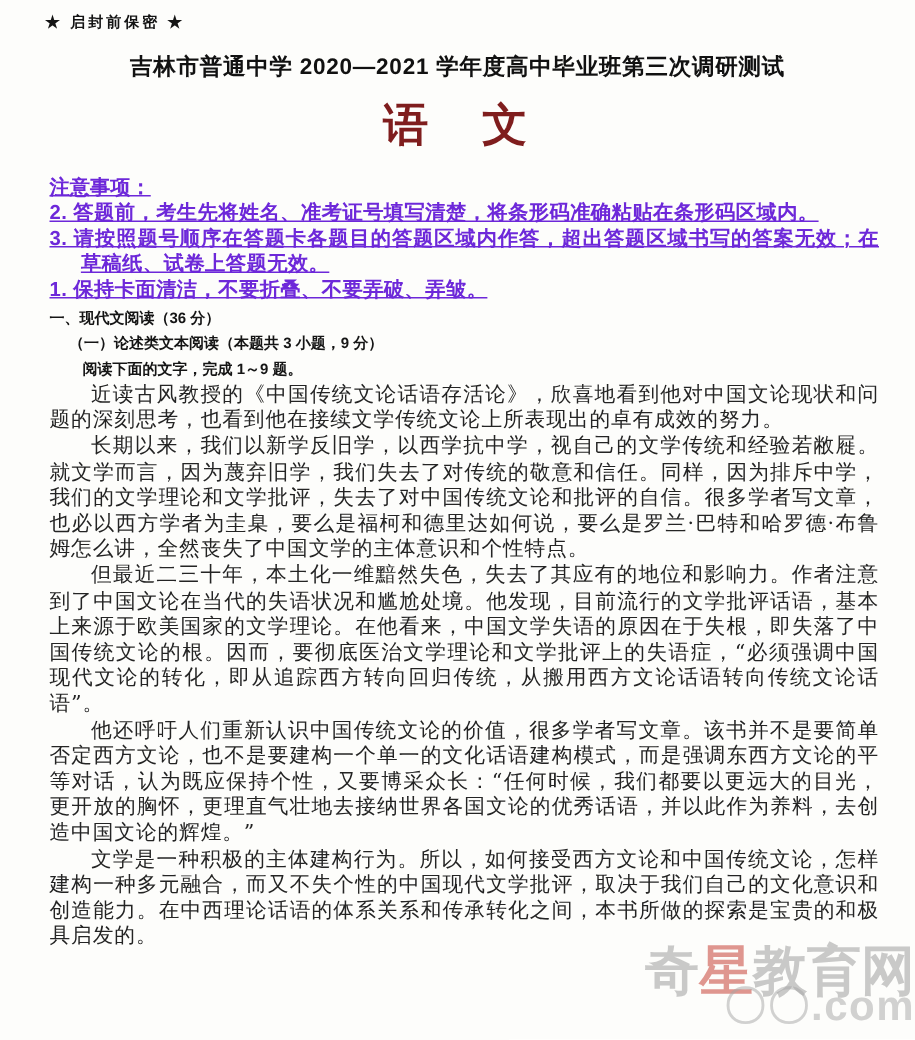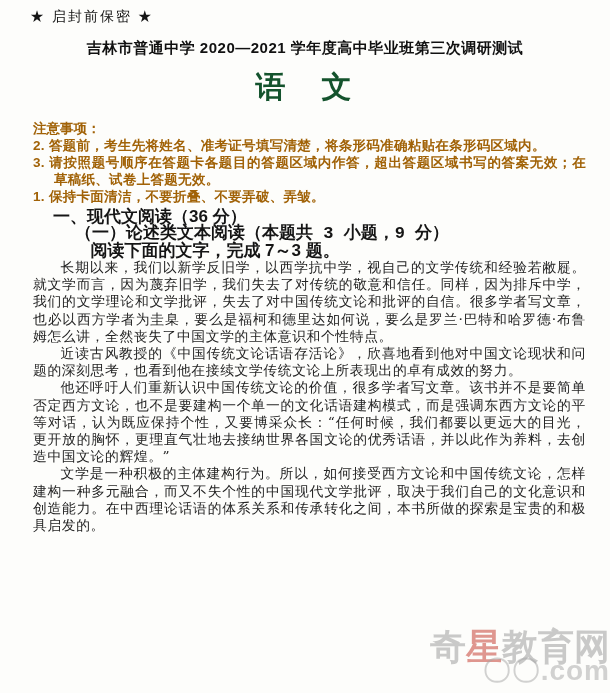--- a/index.html
+++ b/index.html
@@ -18,8 +18,8 @@
   }
   .security {
     margin: 8px 0 0 30px;
-    font-size: 14px;
-    font-weight: normal;
+    font-size: 10px;
+    font-weight: bold;
     letter-spacing: 2px;
     color: #141414;
   }

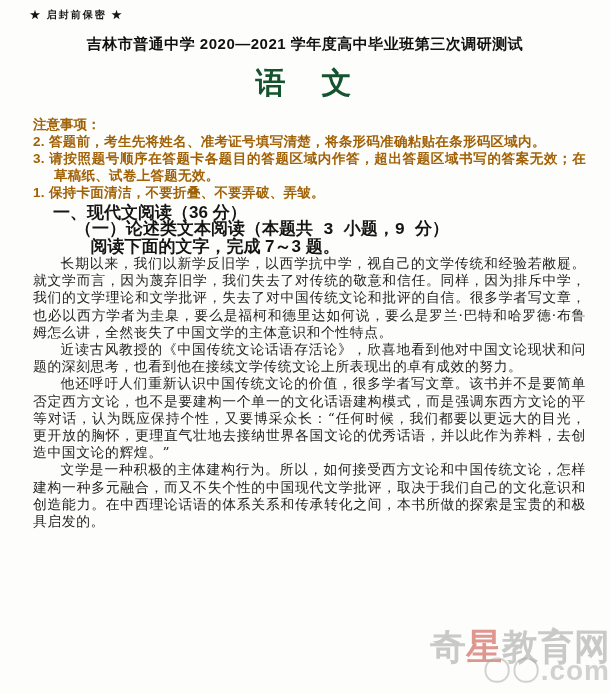--- a/index.html
+++ b/index.html
@@ -38,7 +38,7 @@
     font-weight: bold;
     letter-spacing: 3px;
     font-family: "DejaVu Serif", serif;
-    color: #14532d;
+    color: #7f1d1d;
   }
   .notice {
     margin: 12px 24px 0 33px;

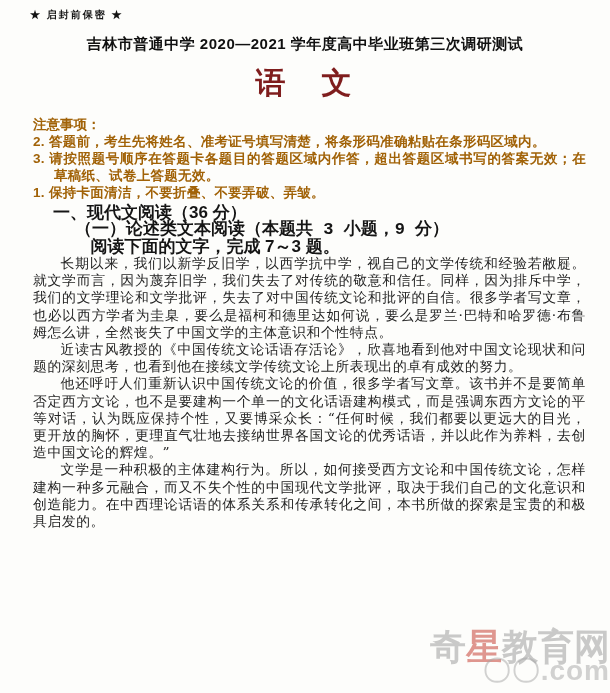--- a/index.html
+++ b/index.html
@@ -45,7 +45,8 @@
     font-size: 13.5px;
     line-height: 17px;
     font-weight: 600;
-    color: #a16207;
+    color: #6d28d9;
+    text-decoration: underline;
   }
   .notice-heading { margin: 0; }
   .notice-item {

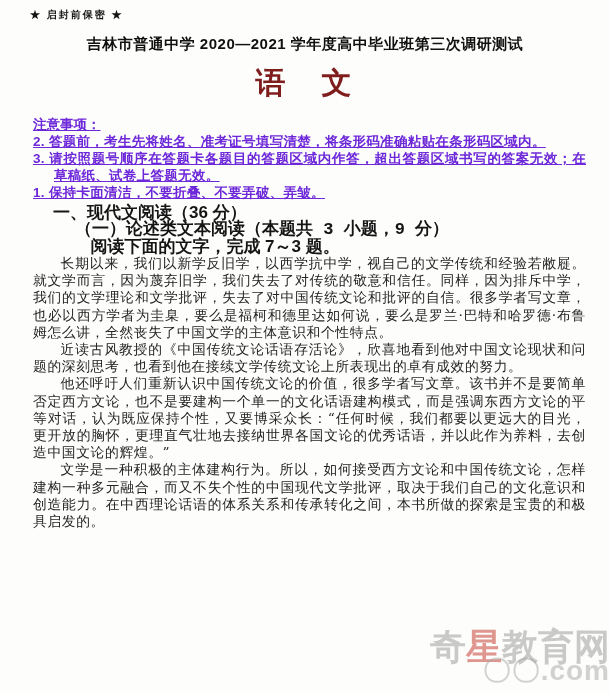--- a/index.html
+++ b/index.html
@@ -57,8 +57,8 @@
     letter-spacing: 0.3px;
   }
   .section-block {
-    margin: 3px 24px 0 53px;
-    font-size: 17px;
+    margin: 3px 24px 0 33px;
+    font-size: 10px;
     line-height: 17px;
     font-weight: 600;
     color: #151515;

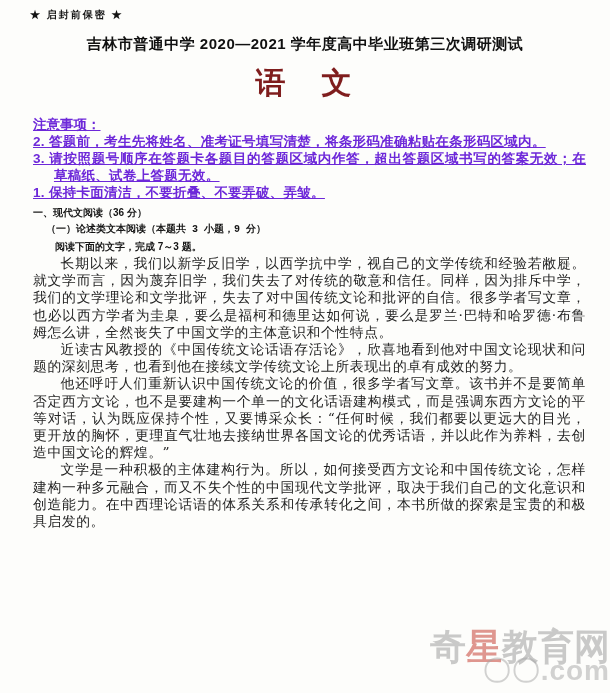--- a/index.html
+++ b/index.html
@@ -64,7 +64,7 @@
     color: #151515;
   }
   .section-heading { margin: 0; }
-  .section-subheading { margin: 0; padding-left: 1.3em; font-family: Liberation Mono, monospace; }
+  .section-subheading { margin: 0; padding-left: 1.3em; }
   .section-instruction { margin: 0; padding-left: 2.2em; }
   .passage {
     margin: 0 24px 0 33px;

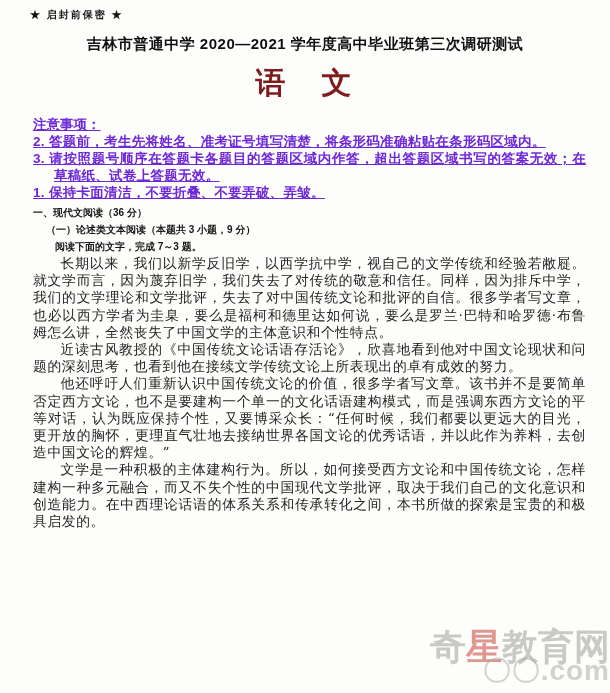--- a/index.html
+++ b/index.html
@@ -125,7 +125,7 @@
   <div class="section-block">
     <p class="section-heading">一、现代文阅读（36 分）</p>
     <p class="section-subheading">（一）论述类文本阅读（本题共 3 小题，9 分）</p>
-    <p class="section-instruction">阅读下面的文字，完成 7～3 题。</p>
+    <p class="section-instruction">阅读下面的文字，完成 1～9 题。</p>
   </div>
 
   <div class="passage">

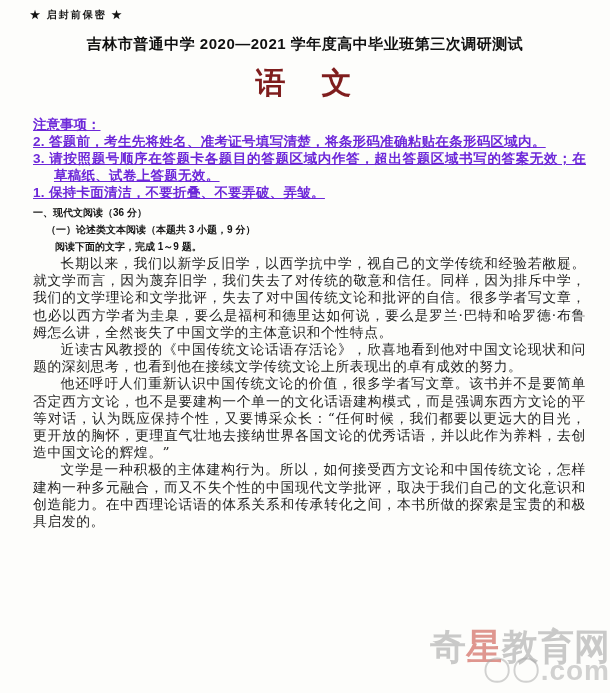--- a/index.html
+++ b/index.html
@@ -129,8 +129,8 @@
   </div>
 
   <div class="passage">
+    <p>近读古风教授的《中国传统文论话语存活论》，欣喜地看到他对中国文论现状和问题的深刻思考，也看到他在接续文学传统文论上所表现出的卓有成效的努力。</p>
     <p>长期以来，我们以新学反旧学，以西学抗中学，视自己的文学传统和经验若敝屣。就文学而言，因为蔑弃旧学，我们失去了对传统的敬意和信任。同样，因为排斥中学，我们的文学理论和文学批评，失去了对中国传统文论和批评的自信。很多学者写文章，也必以西方学者为圭臬，要么是福柯和德里达如何说，要么是罗兰·巴特和哈罗德·布鲁姆怎么讲，全然丧失了中国文学的主体意识和个性特点。</p>
-    <p>近读古风教授的《中国传统文论话语存活论》，欣喜地看到他对中国文论现状和问题的深刻思考，也看到他在接续文学传统文论上所表现出的卓有成效的努力。</p>
     <p>他还呼吁人们重新认识中国传统文论的价值，很多学者写文章。该书并不是要简单否定西方文论，也不是要建构一个单一的文化话语建构模式，而是强调东西方文论的平等对话，认为既应保持个性，又要博采众长：“任何时候，我们都要以更远大的目光，更开放的胸怀，更理直气壮地去接纳世界各国文论的优秀话语，并以此作为养料，去创造中国文论的辉煌。”</p>
     <p>文学是一种积极的主体建构行为。所以，如何接受西方文论和中国传统文论，怎样建构一种多元融合，而又不失个性的中国现代文学批评，取决于我们自己的文化意识和创造能力。在中西理论话语的体系关系和传承转化之间，本书所做的探索是宝贵的和极具启发的。</p>
   </div>

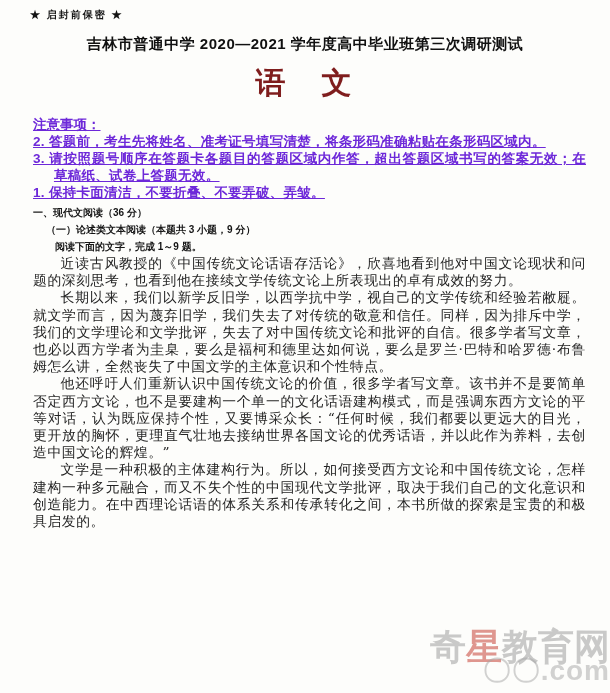--- a/index.html
+++ b/index.html
@@ -131,6 +131,7 @@
   <div class="passage">
     <p>近读古风教授的《中国传统文论话语存活论》，欣喜地看到他对中国文论现状和问题的深刻思考，也看到他在接续文学传统文论上所表现出的卓有成效的努力。</p>
     <p>长期以来，我们以新学反旧学，以西学抗中学，视自己的文学传统和经验若敝屣。就文学而言，因为蔑弃旧学，我们失去了对传统的敬意和信任。同样，因为排斥中学，我们的文学理论和文学批评，失去了对中国传统文论和批评的自信。很多学者写文章，也必以西方学者为圭臬，要么是福柯和德里达如何说，要么是罗兰·巴特和哈罗德·布鲁姆怎么讲，全然丧失了中国文学的主体意识和个性特点。</p>
+    <p>但最近二三十年，本土化一维黯然失色，失去了其应有的地位和影响力。作者注意到了中国文论在当代的失语状况和尴尬处境。他发现，目前流行的文学批评话语，基本上来源于欧美国家的文学理论。在他看来，中国文学失语的原因在于失根，即失落了中国传统文论的根。因而，要彻底医治文学理论和文学批评上的失语症，“必须强调中国现代文论的转化，即从追踪西方转向回归传统，从搬用西方文论话语转向传统文论话语”。</p>
     <p>他还呼吁人们重新认识中国传统文论的价值，很多学者写文章。该书并不是要简单否定西方文论，也不是要建构一个单一的文化话语建构模式，而是强调东西方文论的平等对话，认为既应保持个性，又要博采众长：“任何时候，我们都要以更远大的目光，更开放的胸怀，更理直气壮地去接纳世界各国文论的优秀话语，并以此作为养料，去创造中国文论的辉煌。”</p>
     <p>文学是一种积极的主体建构行为。所以，如何接受西方文论和中国传统文论，怎样建构一种多元融合，而又不失个性的中国现代文学批评，取决于我们自己的文化意识和创造能力。在中西理论话语的体系关系和传承转化之间，本书所做的探索是宝贵的和极具启发的。</p>
   </div>

